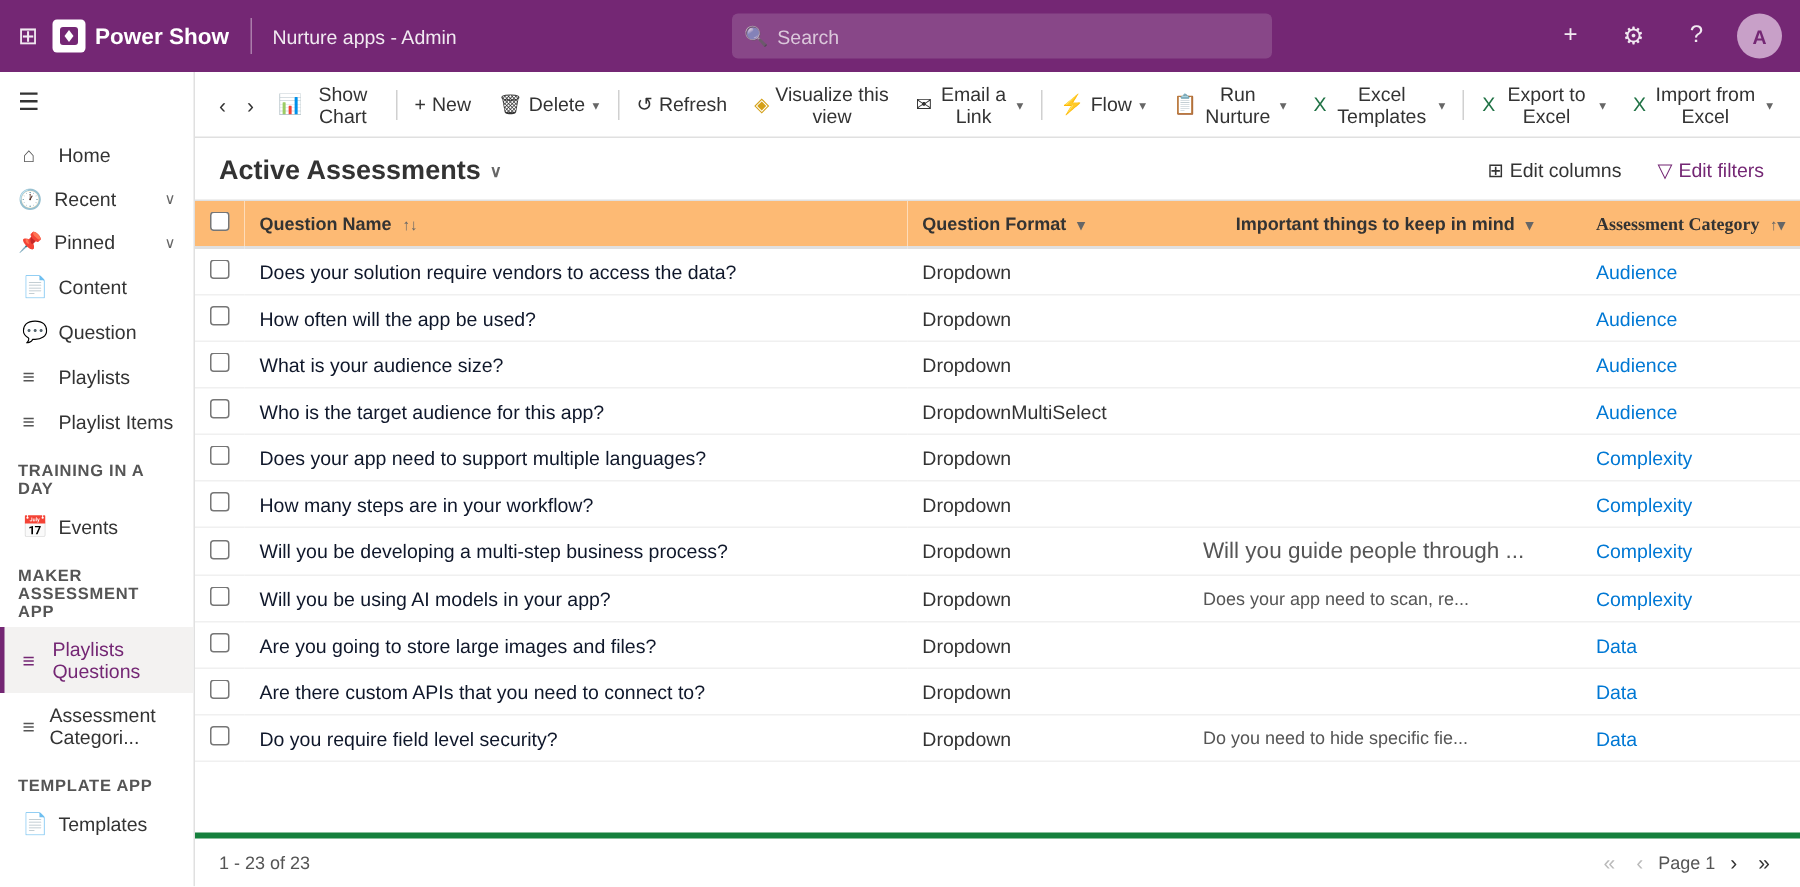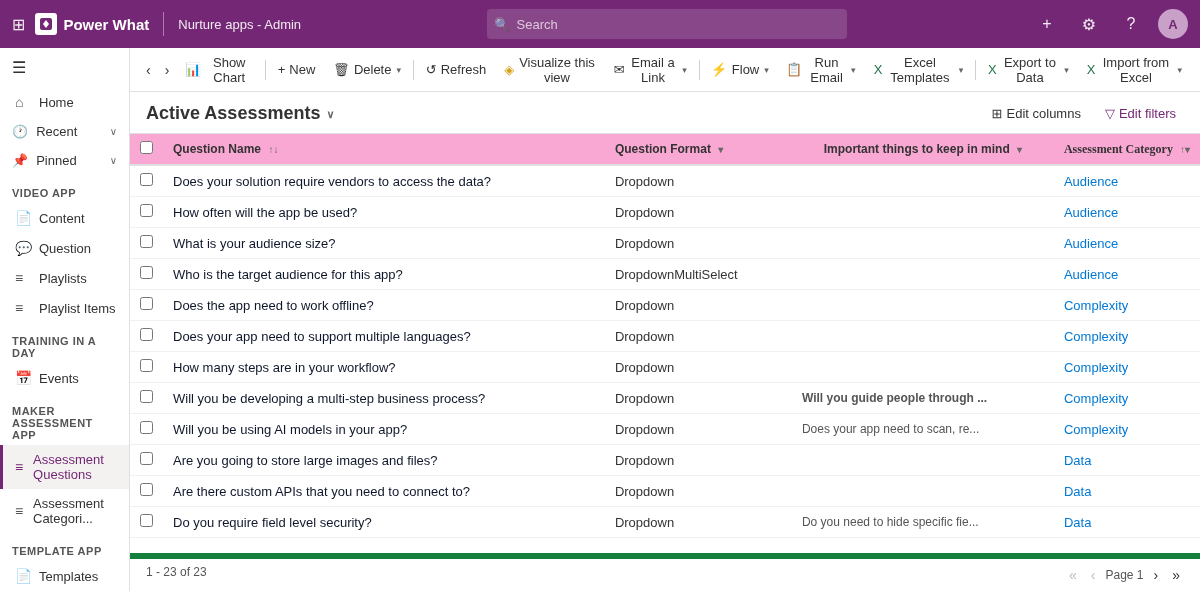--- a/index.html
+++ b/index.html
@@ -142,7 +142,7 @@
           <path d="M5 8l3-4 3 4-3 4-3-4z" fill="white"></path>
         </svg>
     </div>
-    <span>Power What</span>
+    <span>Power Show</span>
   </div>
   <div class="topbar-divider"></div>
   <span class="topbar-app-name">Nurture apps - Admin</span>

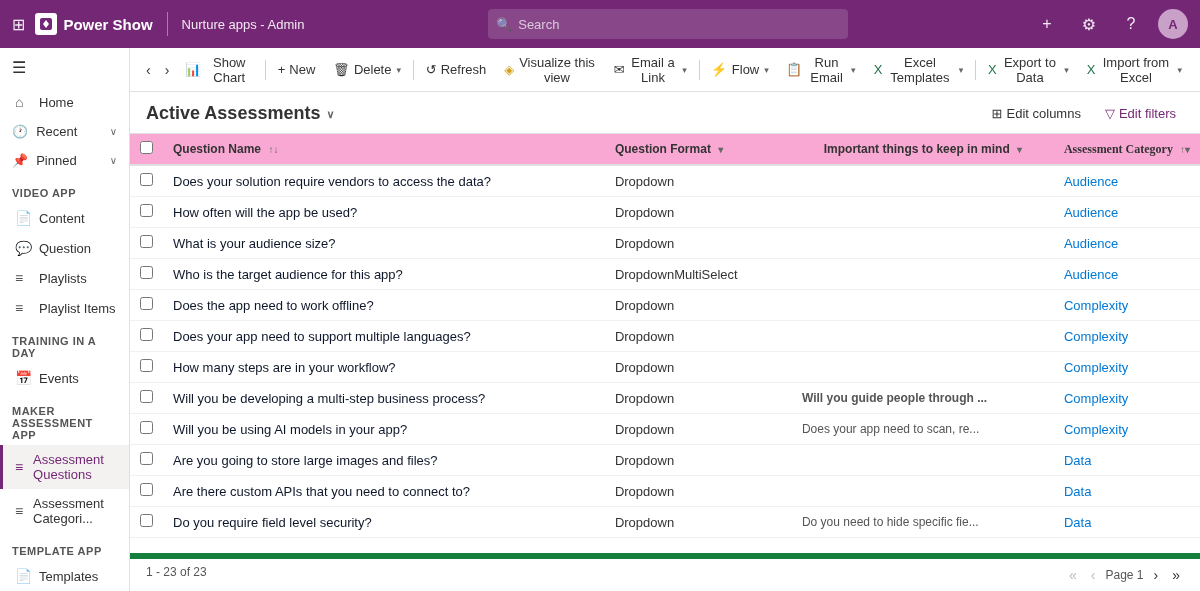--- a/index.html
+++ b/index.html
@@ -277,7 +277,7 @@
 
       <button class="cmd-btn">
         <span>📋</span>
-        <span>Run Email</span>
+        <span>Run Nurture</span>
         <span class="cmd-chevron">▾</span>
       </button>
 

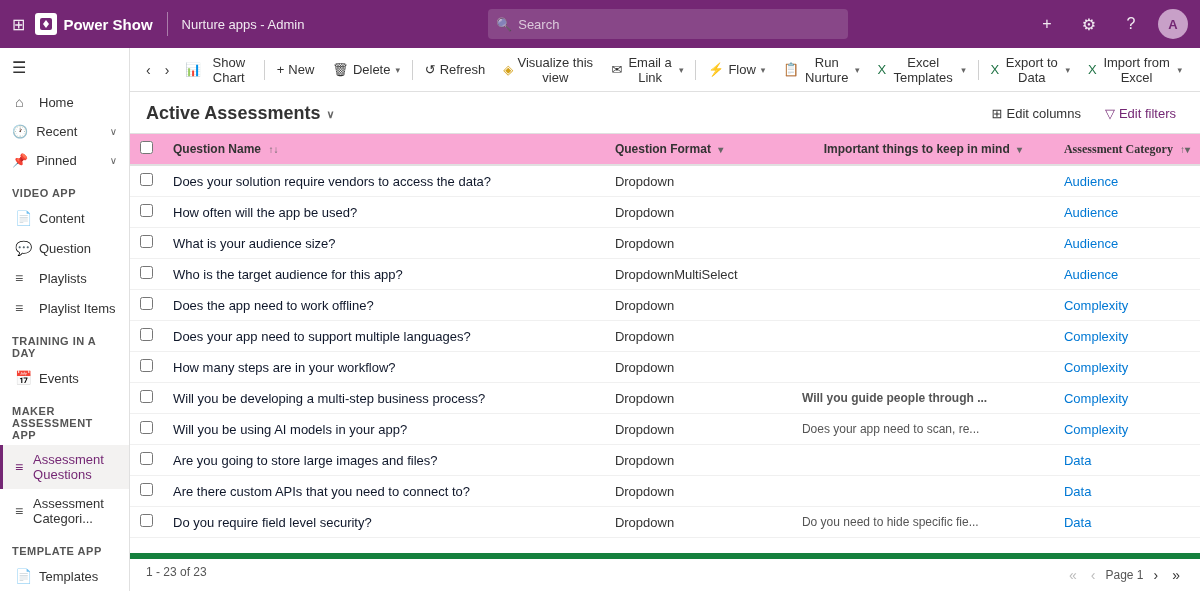--- a/index.html
+++ b/index.html
@@ -291,7 +291,7 @@
 
       <button class="cmd-btn">
         <span style="color:#217346;">X</span>
-        <span>Export to Data</span>
+        <span>Export to Excel</span>
         <span class="cmd-chevron">▾</span>
       </button>
 

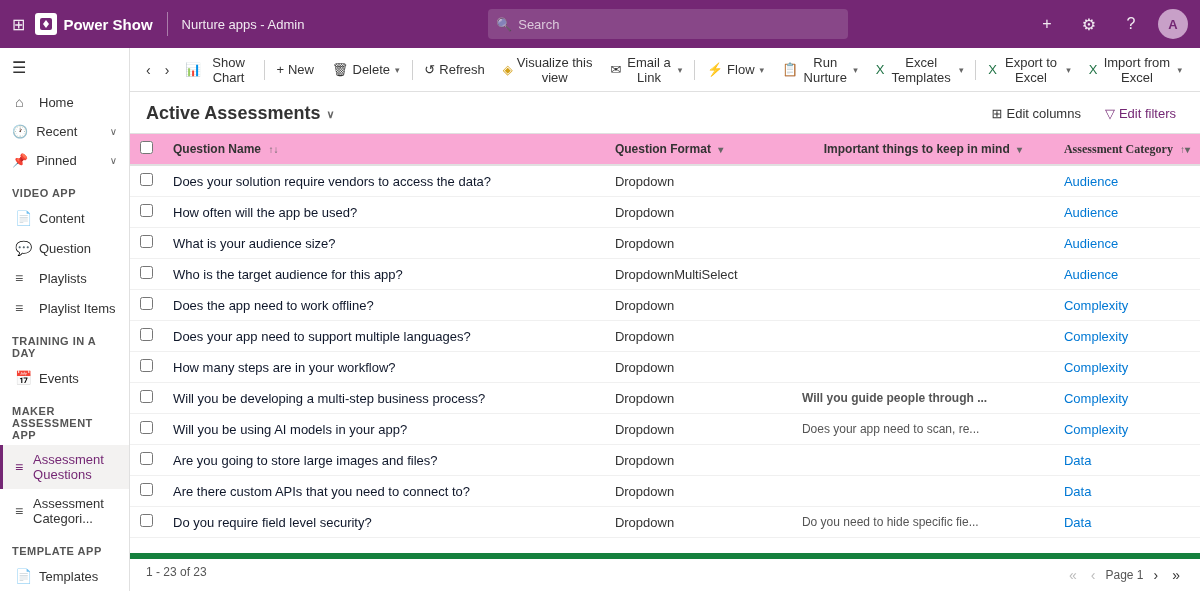--- a/index.html
+++ b/index.html
@@ -103,7 +103,7 @@
     .table-container { flex: 1; overflow-y: auto; }
     table { width: 100%; border-collapse: collapse; }
     thead th {
-      position: sticky; top: 0; background: #f9a8d4;
+      position: sticky; top: 0; background: #fdba74;
       border-bottom: 2px solid #e0e0e0;
       padding: 7px 10px; text-align: left; font-weight: 600; font-size: 12px; color: #333;
       white-space: nowrap;

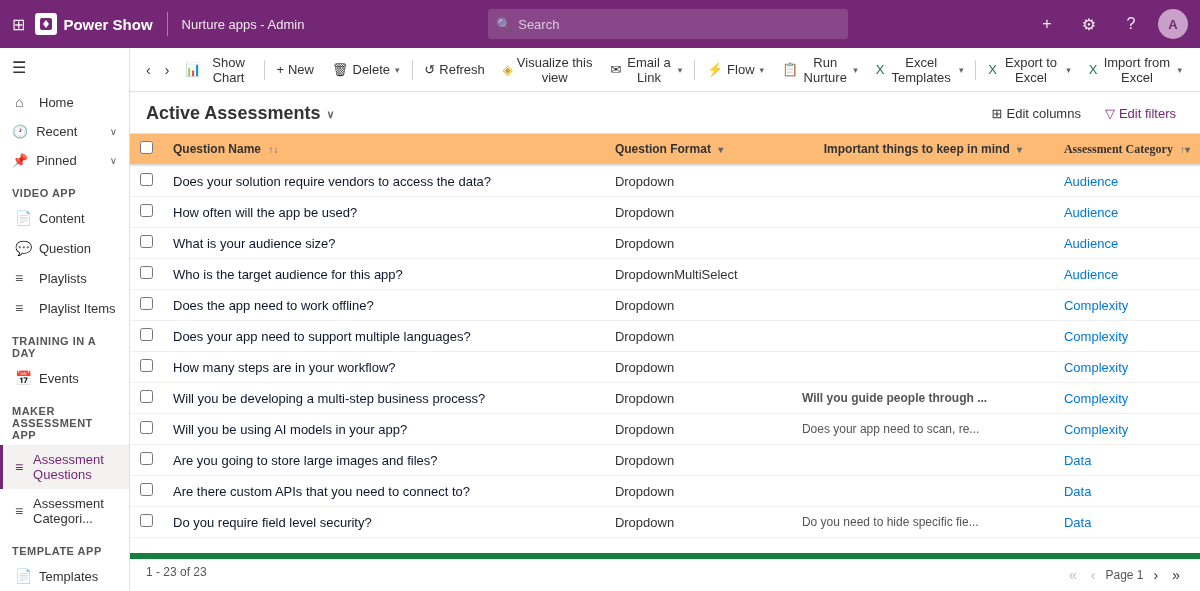--- a/index.html
+++ b/index.html
@@ -184,7 +184,6 @@
       <span class="sidebar-chevron">∨</span>
     </div>
 
-    <div class="sidebar-section">Video app</div>
     <div class="sidebar-item">
       <span class="item-icon">📄</span>
       <span>Content</span>

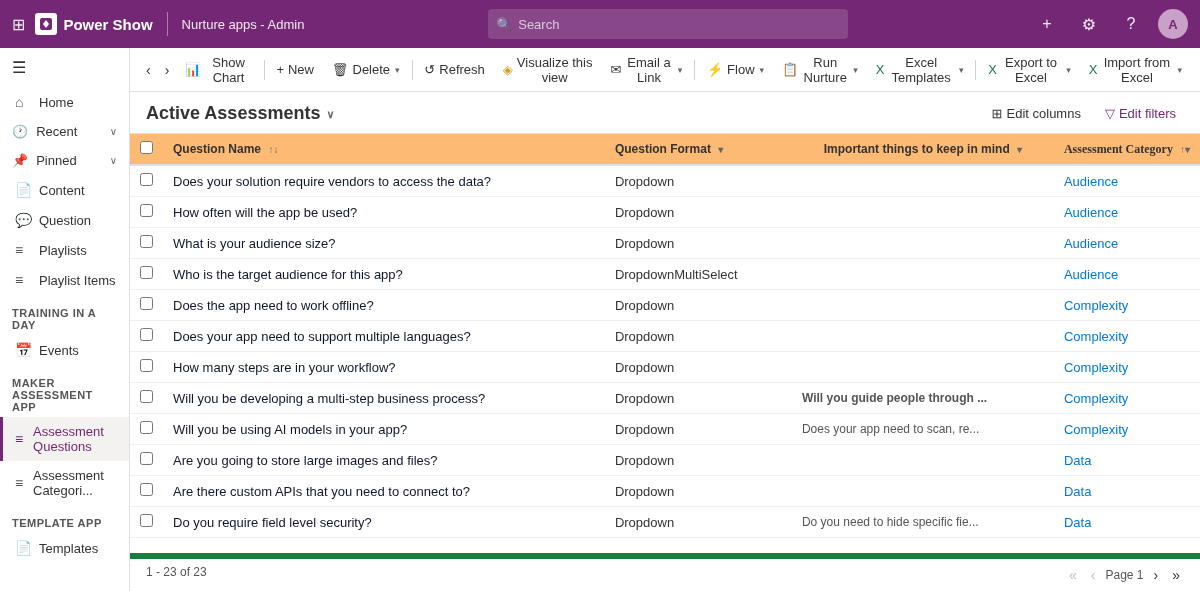--- a/index.html
+++ b/index.html
@@ -374,13 +374,6 @@
   </tr>
             <tr>
     <td class="checkbox-col"><input type="checkbox" style=""></td>
-    <td class="link-cell question-col"><a href="#">Does the app need to work offline?</a></td>
-    <td>Dropdown</td>
-    <td style="color:#555; font-size:12px;"></td>
-    <td class="category-cell">Complexity</td>
-  </tr>
-            <tr>
-    <td class="checkbox-col"><input type="checkbox" style=""></td>
     <td class="link-cell question-col"><a href="#">Does your app need to support multiple languages?</a></td>
     <td>Dropdown</td>
     <td style="color:#555; font-size:12px;"></td>

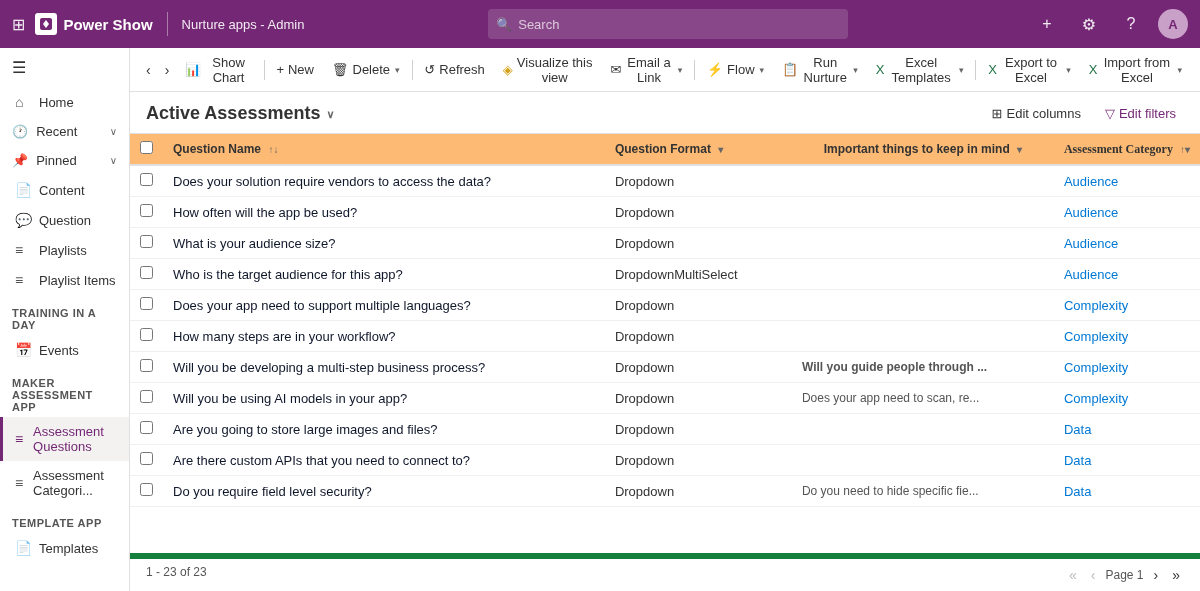--- a/index.html
+++ b/index.html
@@ -390,7 +390,7 @@
     <td class="checkbox-col"><input type="checkbox" style=""></td>
     <td class="link-cell question-col"><a href="#">Will you be developing a multi-step business process?</a></td>
     <td>Dropdown</td>
-    <td style="color:#555; font-size:12px;font-weight:bold;">Will you guide people through ...</td>
+    <td style="color:#555; font-size:15px;">Will you guide people through ...</td>
     <td class="category-cell">Complexity</td>
   </tr>
             <tr>

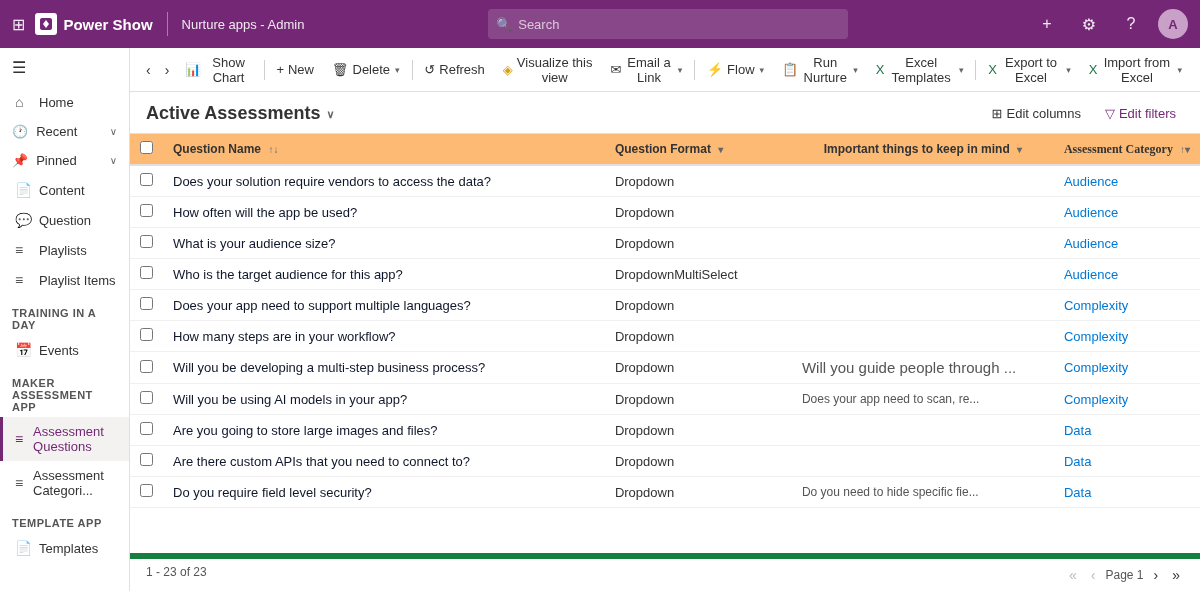--- a/index.html
+++ b/index.html
@@ -210,7 +210,7 @@
     <div class="sidebar-section">Maker Assessment app</div>
     <div class="sidebar-item active">
       <span class="item-icon">≡</span>
-      <span>Assessment Questions</span>
+      <span>Playlists Questions</span>
     </div>
     <div class="sidebar-item">
       <span class="item-icon">≡</span>

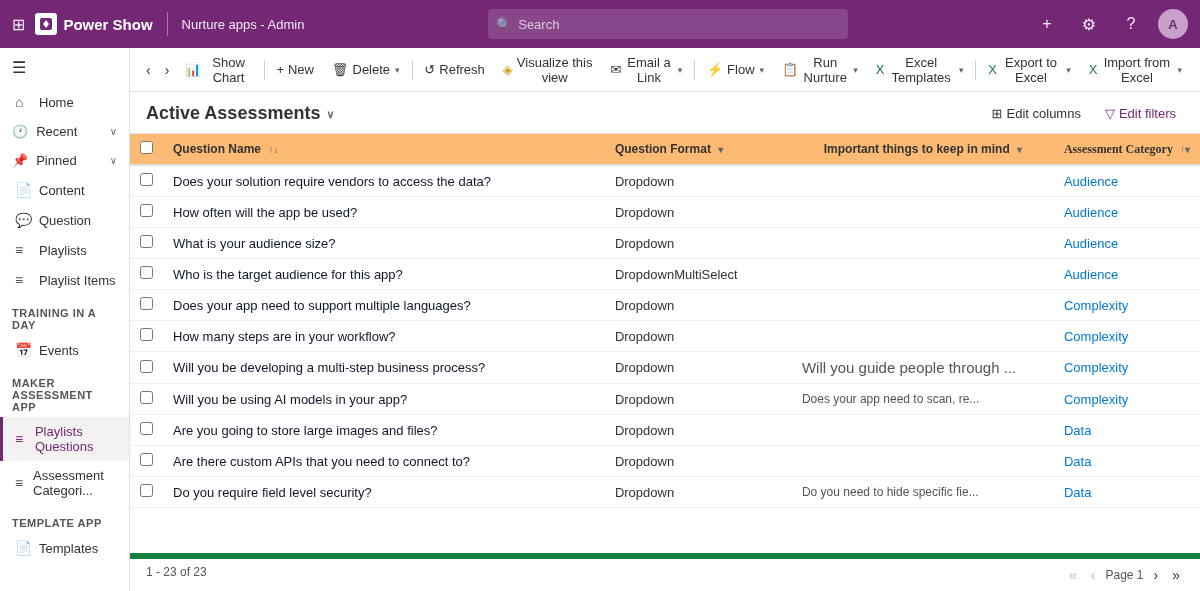--- a/index.html
+++ b/index.html
@@ -122,8 +122,8 @@
 
     
     .table-footer {
-      display: flex; justify-content: space-between;
-      padding: 6px 16px; border-top: 6px solid #15803d; font-size: 12px; color: #555;
+      display: flex; align-items: center; justify-content: space-between;
+      padding: 6px 16px; border-top: 4px solid #15803d; font-size: 12px; color: #555;
       flex-shrink: 0; background: #fff;
     }
     .pagination { display: flex; align-items: center; gap: 6px; }

